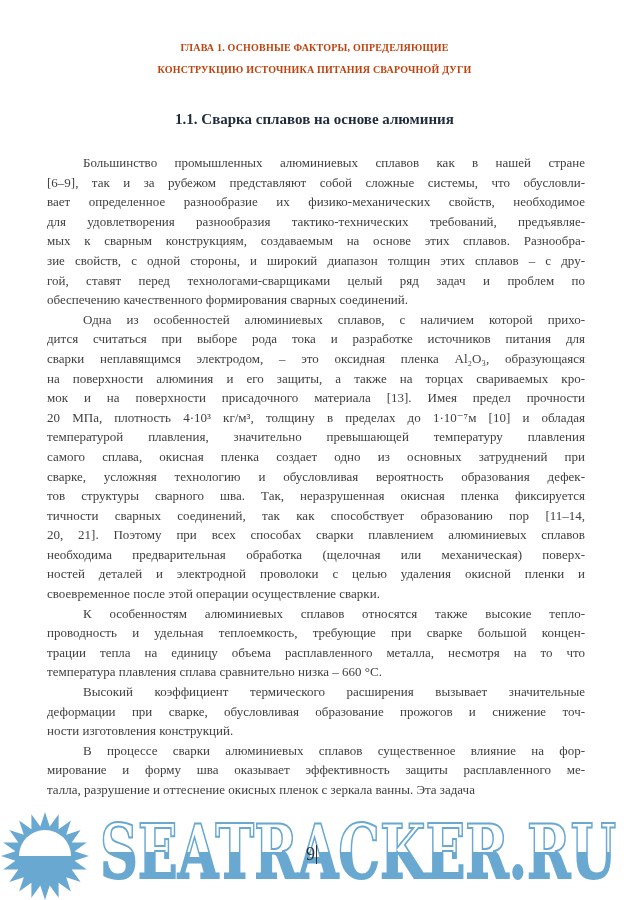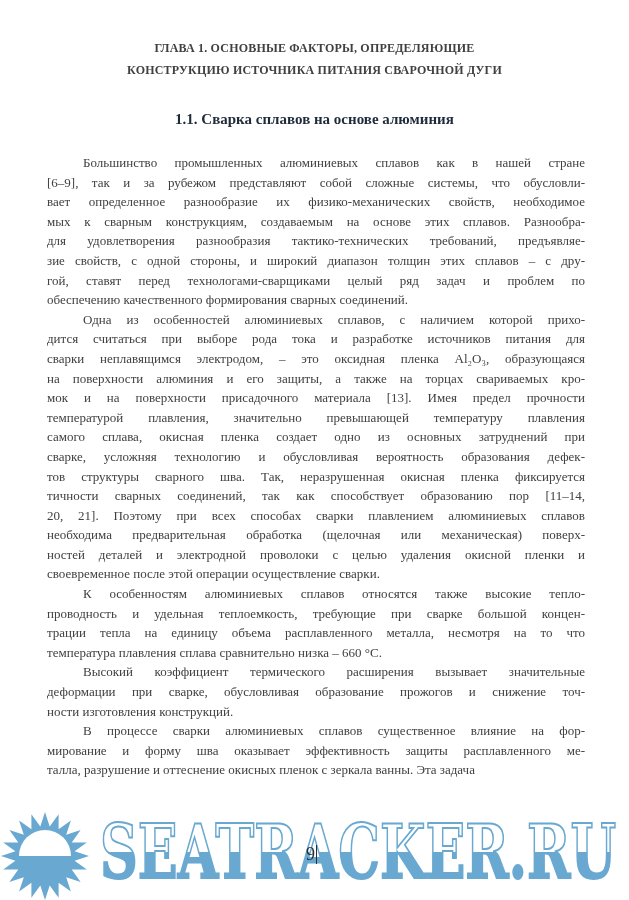--- a/index.html
+++ b/index.html
@@ -19,9 +19,9 @@
     padding-top: 37px;
     text-align: center;
     font-weight: bold;
-    font-size: 12px;
+    font-size: 10px;
     line-height: 22px;
-    color: #404040;
+    color: #c2410c;
     letter-spacing: 0.2px;
   }
   .section-heading {

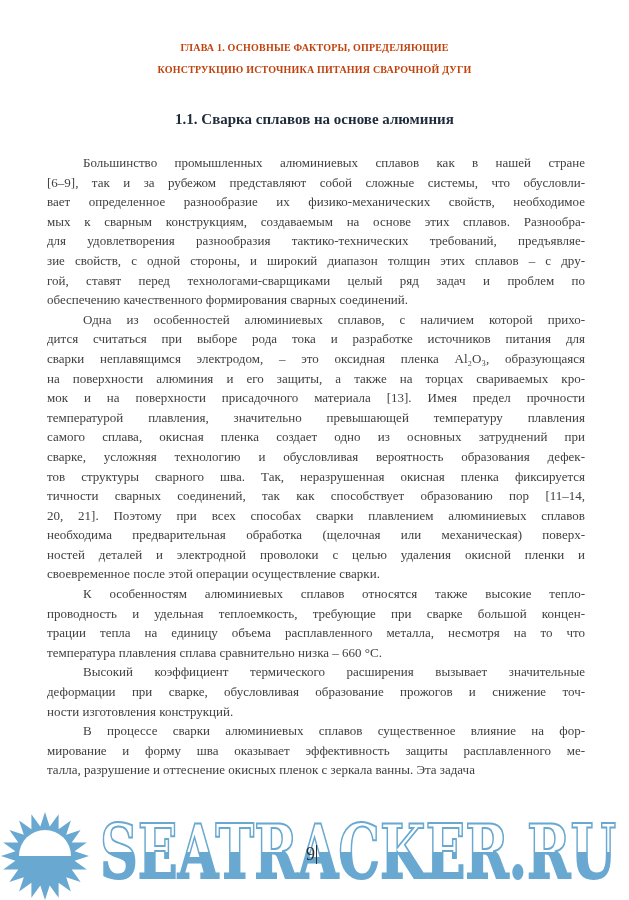--- a/index.html
+++ b/index.html
@@ -92,8 +92,8 @@
         <div class="line first">Большинство промышленных алюминиевых сплавов как в нашей стране</div>
         <div class="line">[6–9], так и за рубежом представляют собой сложные системы, что обусловли-</div>
         <div class="line">вает определенное разнообразие их физико-механических свойств, необходимое</div>
+        <div class="line">для удовлетворения разнообразия тактико-технических требований, предъявляе-</div>
         <div class="line">мых к сварным конструкциям, создаваемым на основе этих сплавов. Разнообра-</div>
-        <div class="line">для удовлетворения разнообразия тактико-технических требований, предъявляе-</div>
         <div class="line">зие свойств, с одной стороны, и широкий диапазон толщин этих сплавов – с дру-</div>
         <div class="line">гой, ставят перед технологами-сварщиками целый ряд задач и проблем по</div>
         <div class="line last">обеспечению качественного формирования сварных соединений.</div>

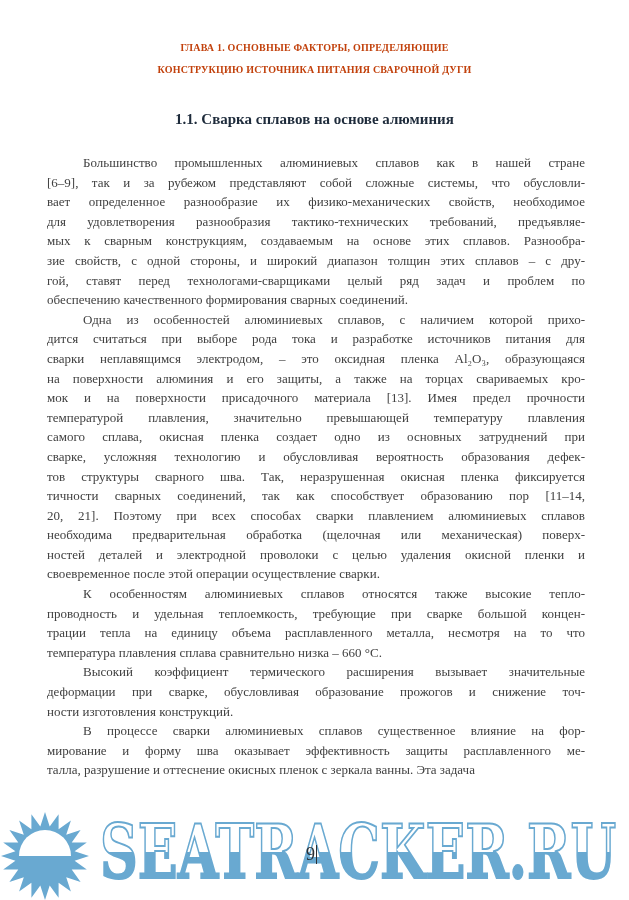--- a/index.html
+++ b/index.html
@@ -104,6 +104,7 @@
         <div class="line">сварки неплавящимся электродом, – это оксидная пленка Al₂O₃, образующаяся</div>
         <div class="line">на поверхности алюминия и его защиты, а также на торцах свариваемых кро-</div>
         <div class="line">мок и на поверхности присадочного материала [13]. Имея предел прочности</div>
+        <div class="line">20 МПа, плотность 4·10³ кг/м³, толщину в пределах до 1·10⁻⁷м [10] и обладая</div>
         <div class="line">температурой плавления, значительно превышающей температуру плавления</div>
         <div class="line">самого сплава, окисная пленка создает одно из основных затруднений при</div>
         <div class="line">сварке, усложняя технологию и обусловливая вероятность образования дефек-</div>

